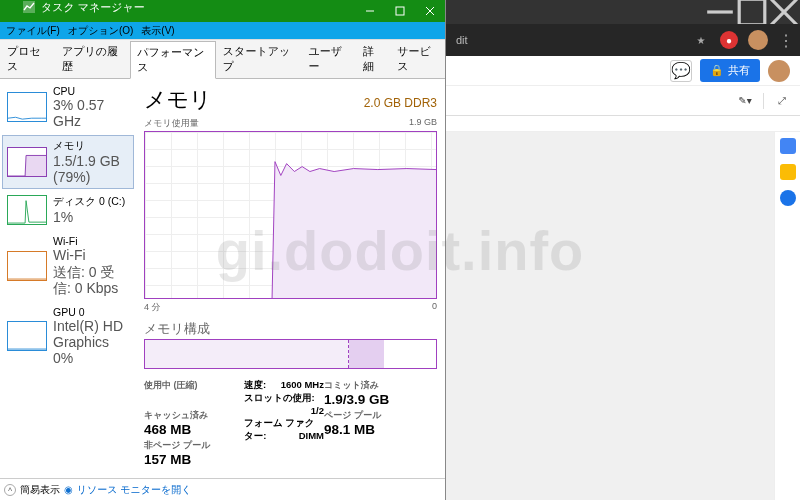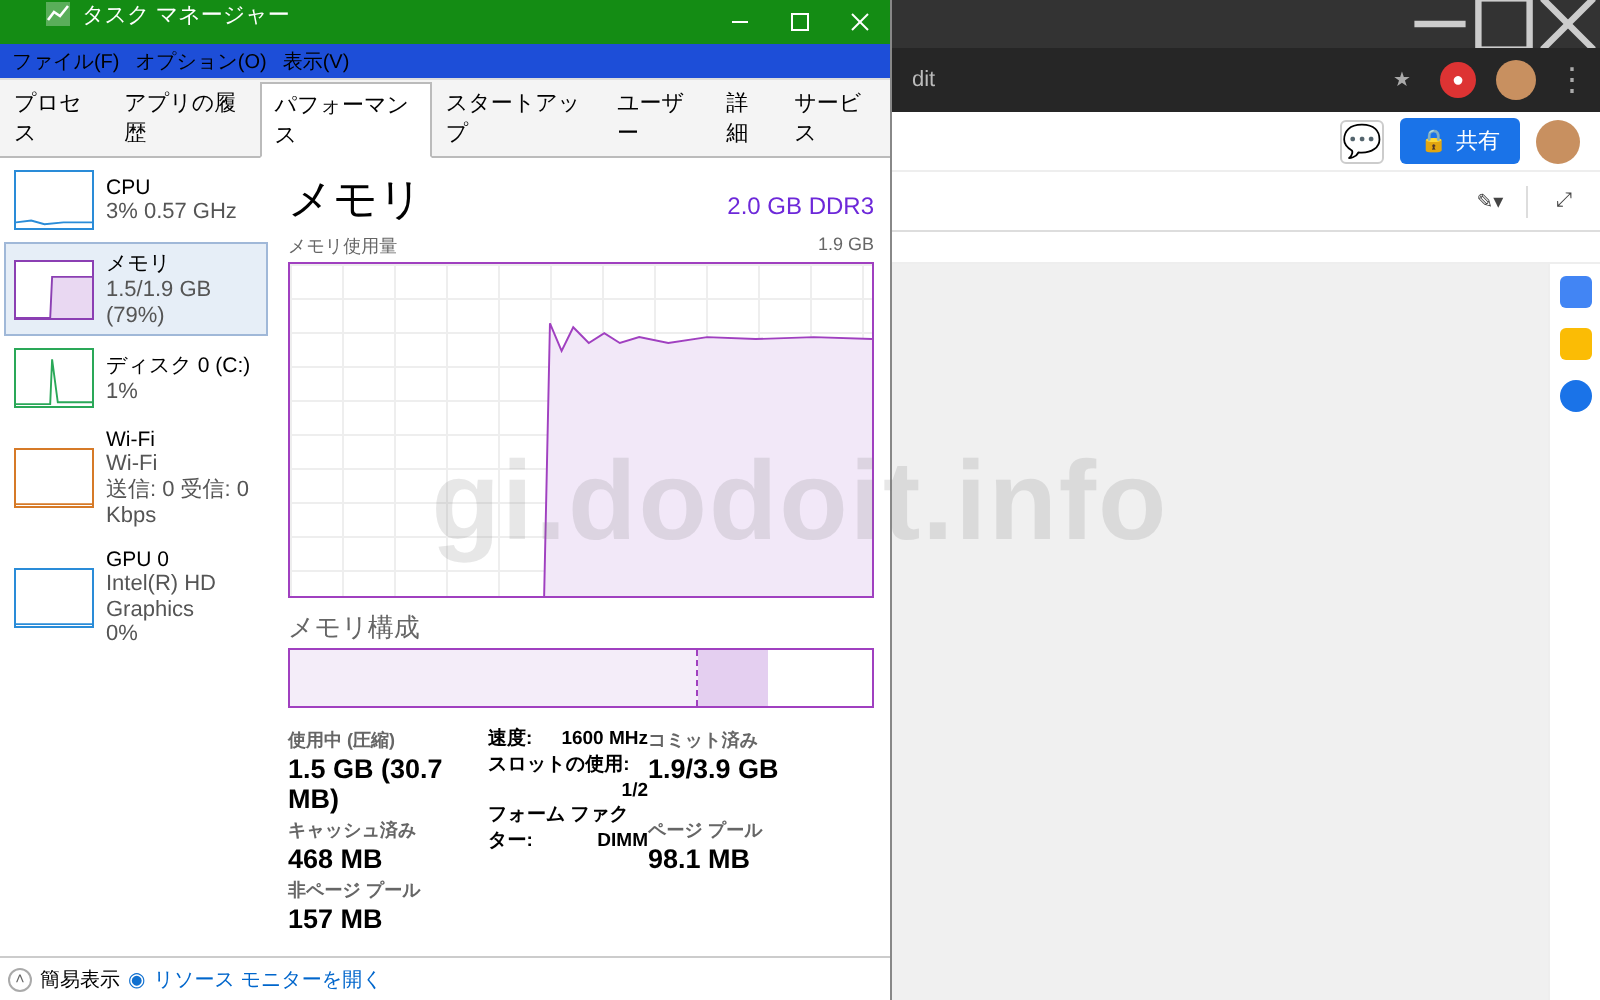--- a/index.html
+++ b/index.html
@@ -12,7 +12,7 @@
 .tm-titlebar-title { flex: 1; }
 .tm-tbtn { width: 30px; height: 22px; display: flex; align-items: center; justify-content: center; color: #fff; }
 .tm-tbtn svg { width: 10px; height: 10px; }
-.tm-menubar { height: 18px; display: flex; align-items: center; font-size: 10px; padding: 0 2px; border-bottom: 1px solid #ddd; background:#1d4ed8; }
+.tm-menubar { height: 18px; display: flex; align-items: center; font-size: 10px; padding: 0 2px; border-bottom: 1px solid #ddd; background:#0ea5e9; }
 .tm-menuitem { padding: 0 4px; }
 .tm-tabs { display: flex; font-size: 11px; border-bottom: 1px solid #bbb; background: #f4f4f4; }
 .tm-tab { padding: 3px 6px; border: 1px solid transparent; border-bottom: none; }

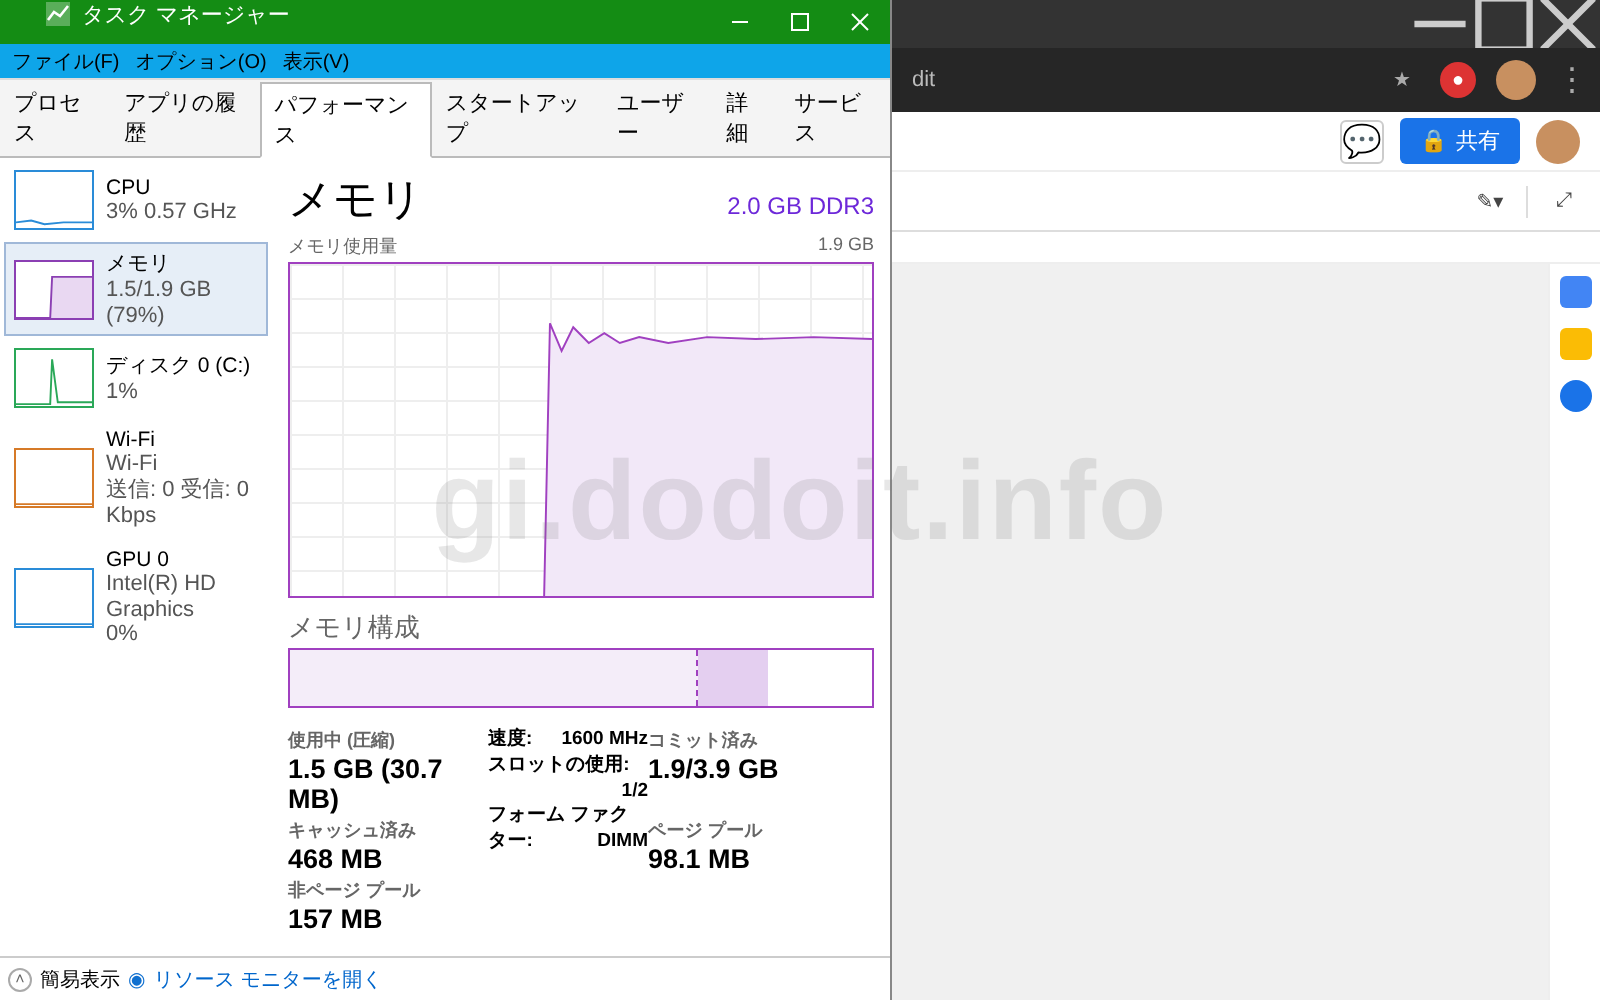--- a/index.html
+++ b/index.html
@@ -24,7 +24,7 @@
 .tm-mini { width: 40px; height: 30px; border: 1px solid #888; position: relative; background: #fff; flex-shrink: 0; overflow:hidden; }
 .tm-mini svg { width: 100%; height: 100%; }
 .tm-side-text .t1 { font-size: 10.5px; }
-.tm-side-text .t2 { font-size: 11px; color: #555; line-height: 1.15; }
+.tm-side-text .t2 { font-size: 14px; color: #555; line-height: 1.15; }
 .tm-main { flex: 1; padding: 6px 8px 2px 8px; display: flex; flex-direction: column; position: relative; }
 .tm-header { display: flex; align-items: baseline; justify-content: space-between; }
 .tm-header h1 { font-size: 22px; font-weight: 400; }

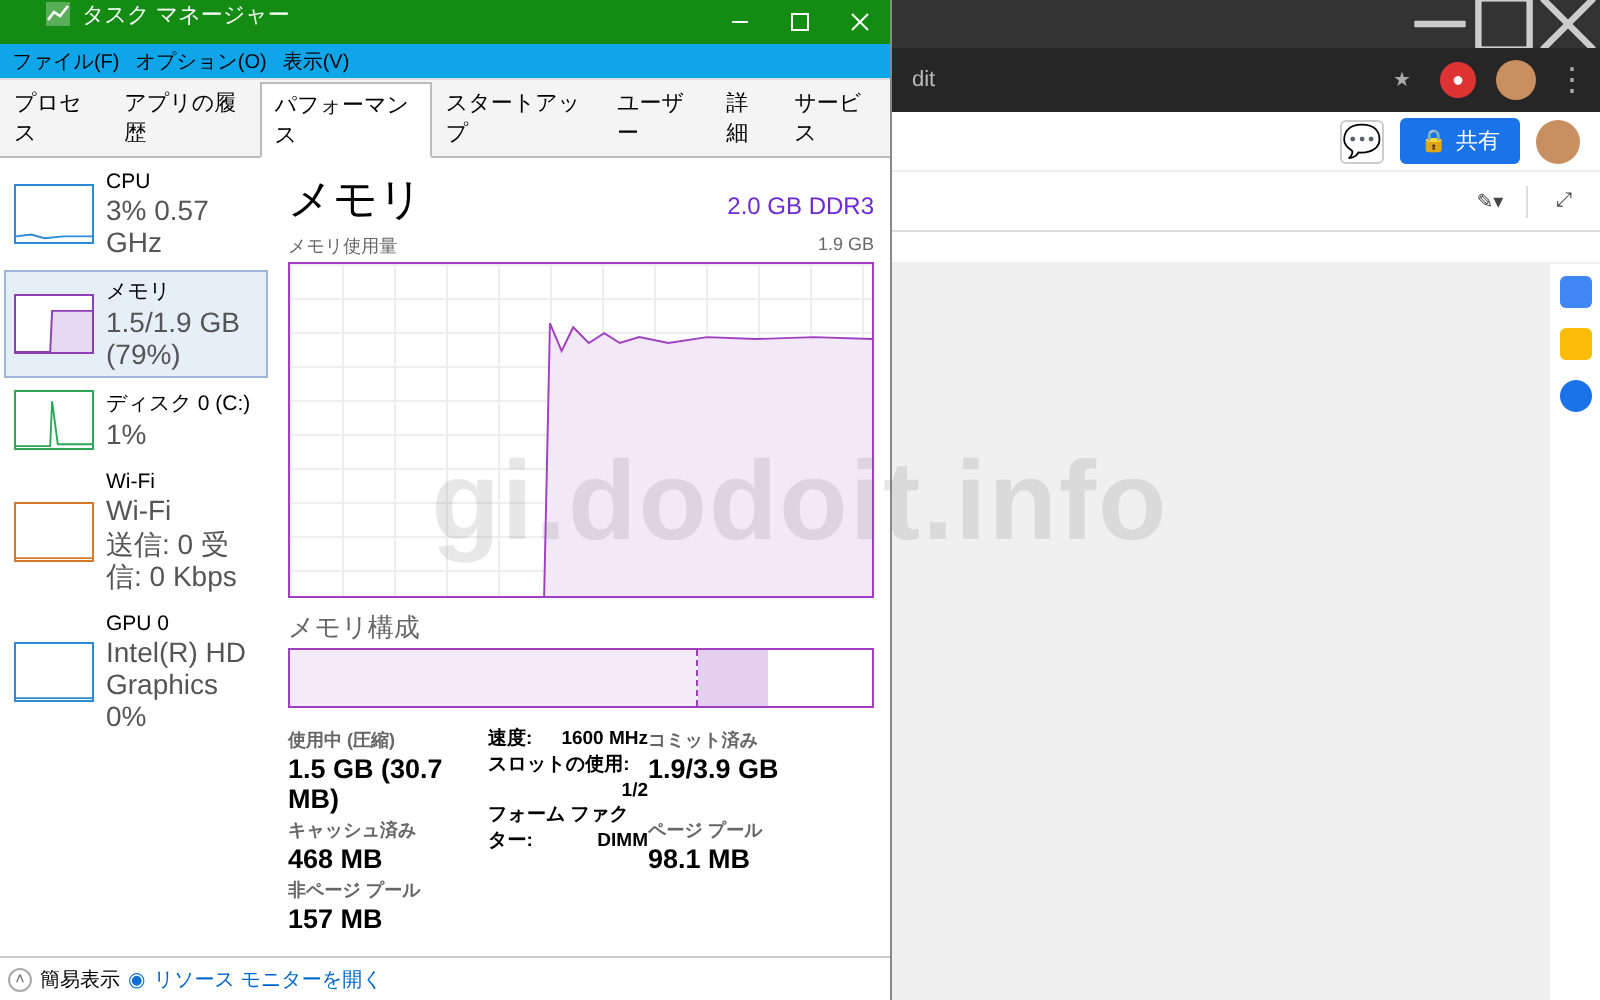--- a/index.html
+++ b/index.html
@@ -28,7 +28,7 @@
 .tm-main { flex: 1; padding: 6px 8px 2px 8px; display: flex; flex-direction: column; position: relative; }
 .tm-header { display: flex; align-items: baseline; justify-content: space-between; }
 .tm-header h1 { font-size: 22px; font-weight: 400; }
-.tm-header .spec { font-size: 12px; color: #6d28d9; }
+.tm-header .spec { font-size: 12px; color: #a16207; }
 .tm-chart-label { font-size: 9px; color: #666; display: flex; justify-content: space-between; margin-top: 2px; }
 .tm-chart { border: 1px solid #a040c0; height: 168px; margin-top: 1px; position: relative; background:
   repeating-linear-gradient(to right, #eee, #eee 1px, transparent 1px, transparent 26px),

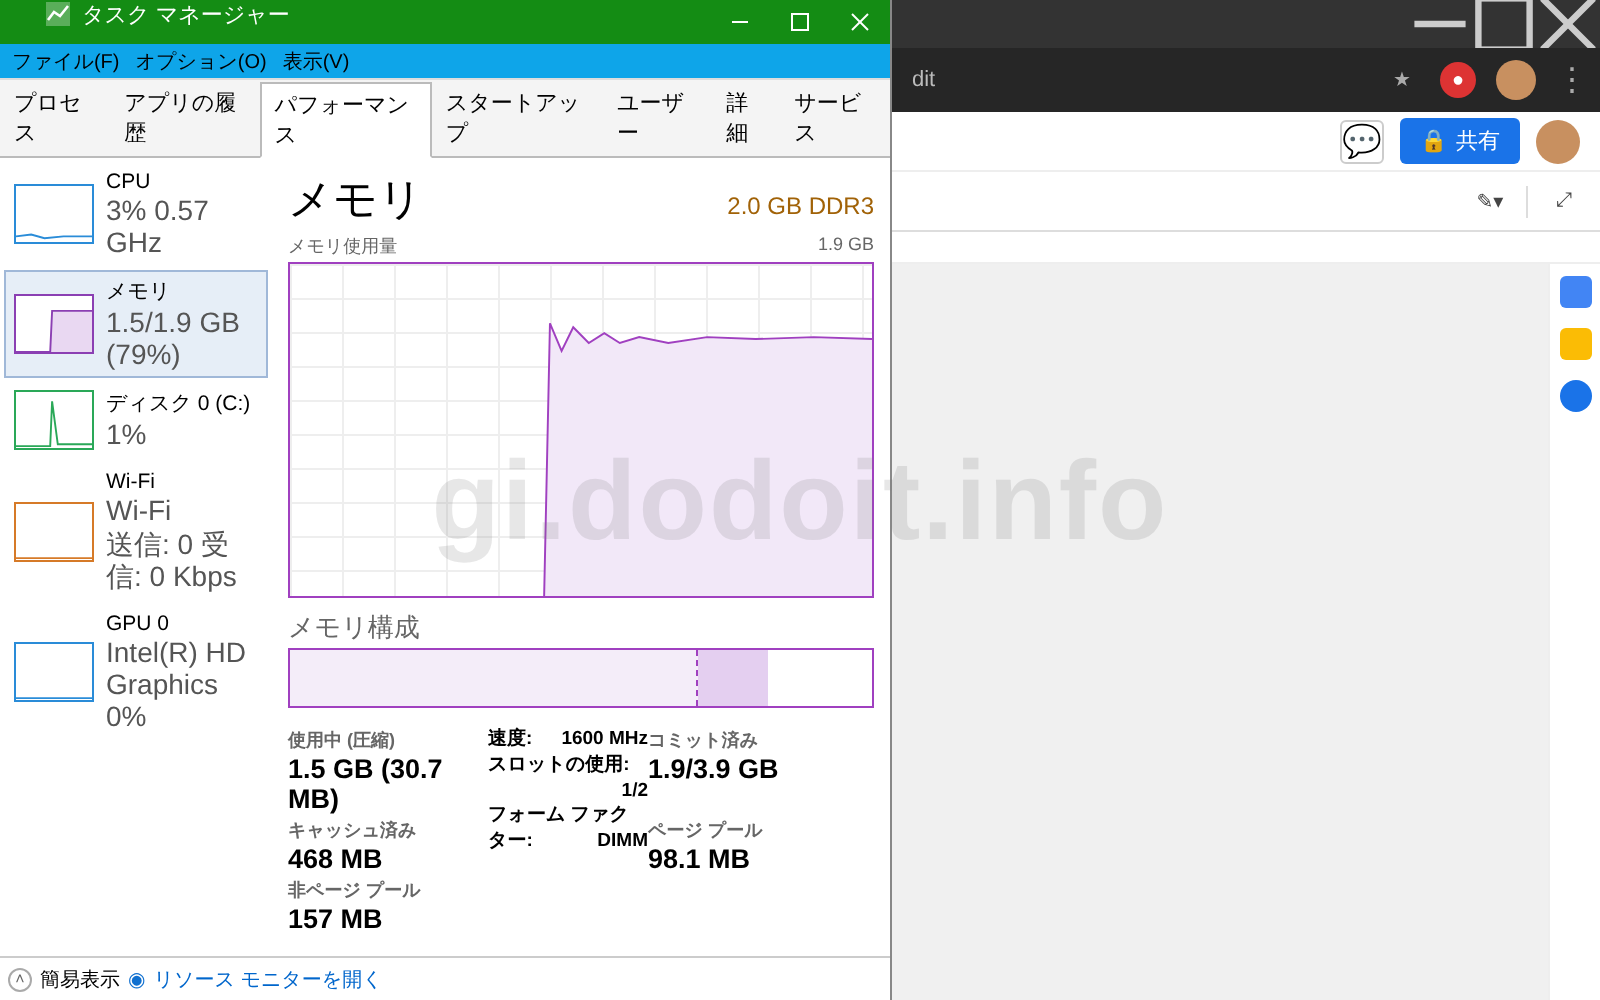--- a/index.html
+++ b/index.html
@@ -249,6 +249,10 @@
           <polyline points="131,168 134,30 140,44 146,32 154,40 162,35 170,40 180,37 195,40 215,37 240,38 270,37 300,38" fill="none" stroke="#a040c0" stroke-width="1"></polyline>
         </svg>
       </div>
+      <div class="tm-chart-label">
+        <span>4 分</span>
+        <span>0</span>
+      </div>
       <div class="tm-comp-label">メモリ構成</div>
       <div class="tm-comp">
         <div class="tm-comp-used" style="width:70%"></div>

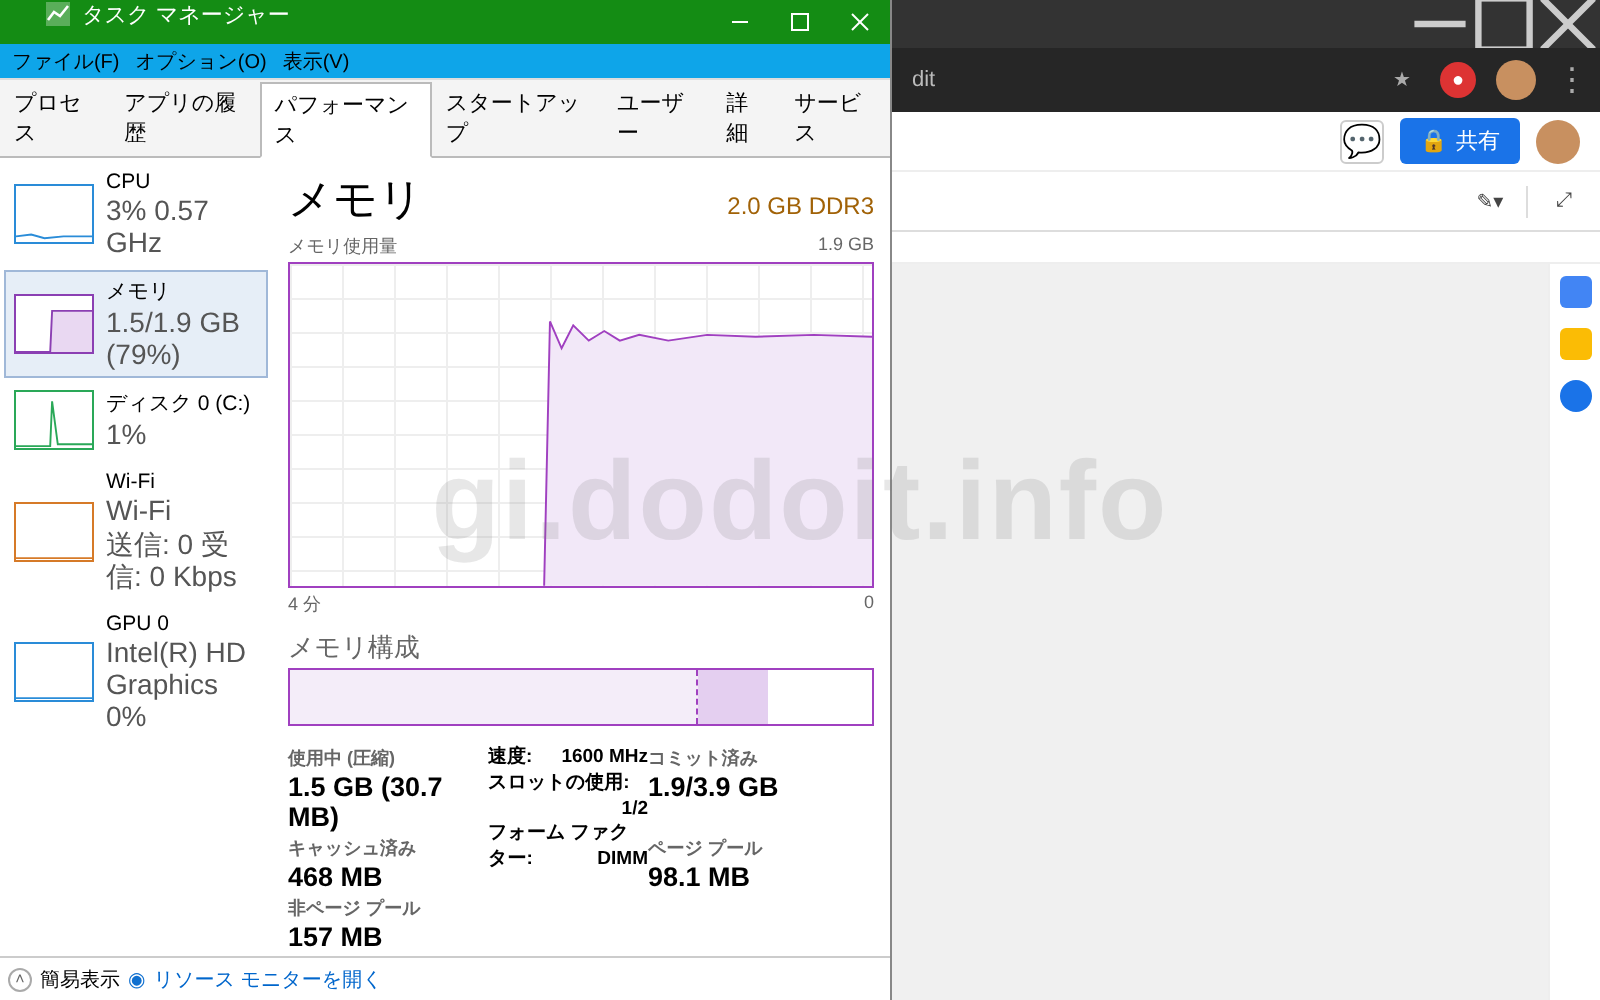--- a/index.html
+++ b/index.html
@@ -261,7 +261,6 @@
       <div class="tm-stats">
         <div class="cell">
             <span>使用中 (圧縮)</span>
-            <span class="v">1.5 GB (30.7 MB)</span>
           </div>
         <div class="cell" style="grid-row:span 3">
           <div class="kv"><span>速度:</span> <span style="float:right">1600 MHz</span></div>

